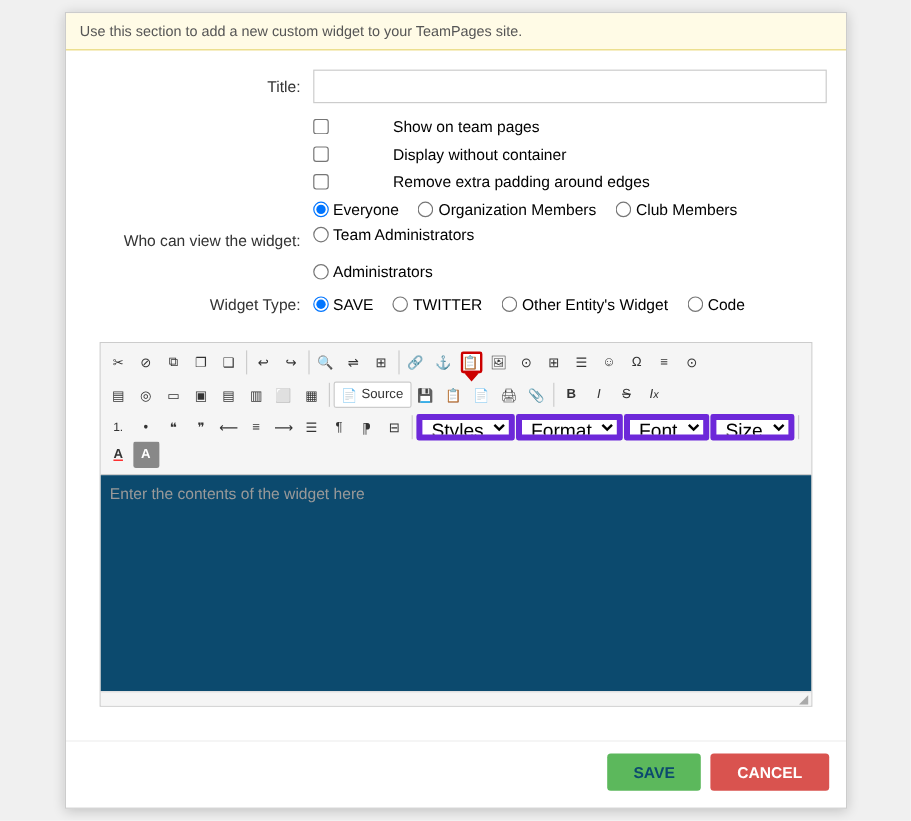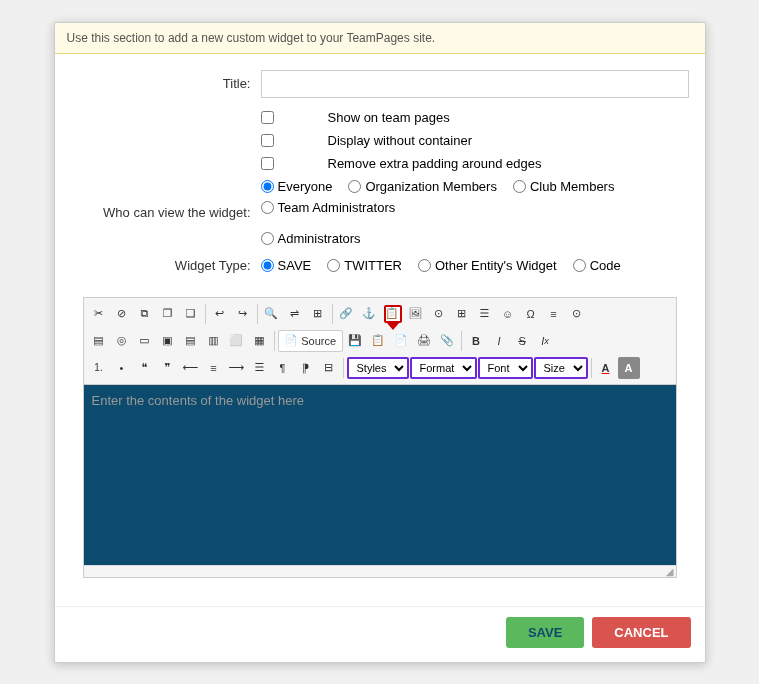--- a/index.html
+++ b/index.html
@@ -134,8 +134,8 @@
     }
     .toolbar-dropdown {
       height: 22px;
-      font-size: 11px;
-      border: 2px solid #6d28d9;
+      font-size: 16px;
+      border: 5px solid #6d28d9;
       background: #fff;
       cursor: pointer;
       padding: 0 4px;

